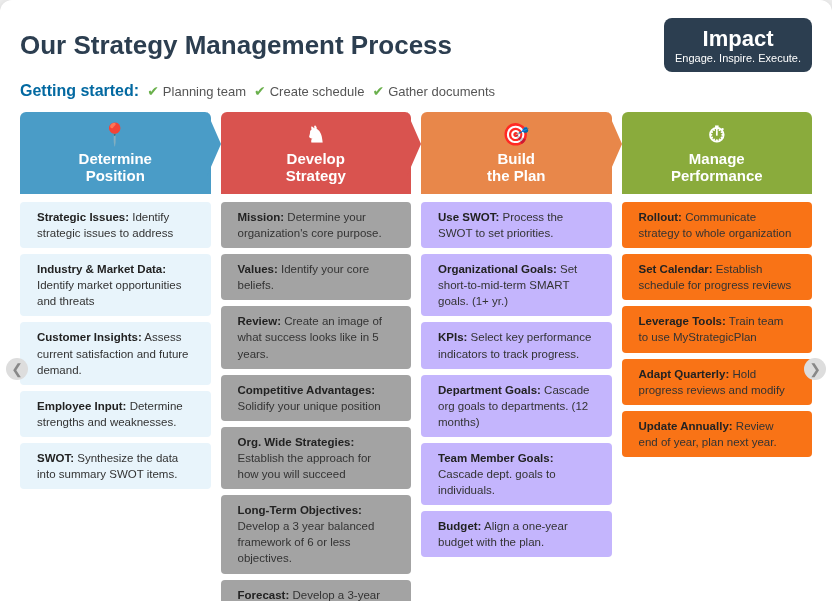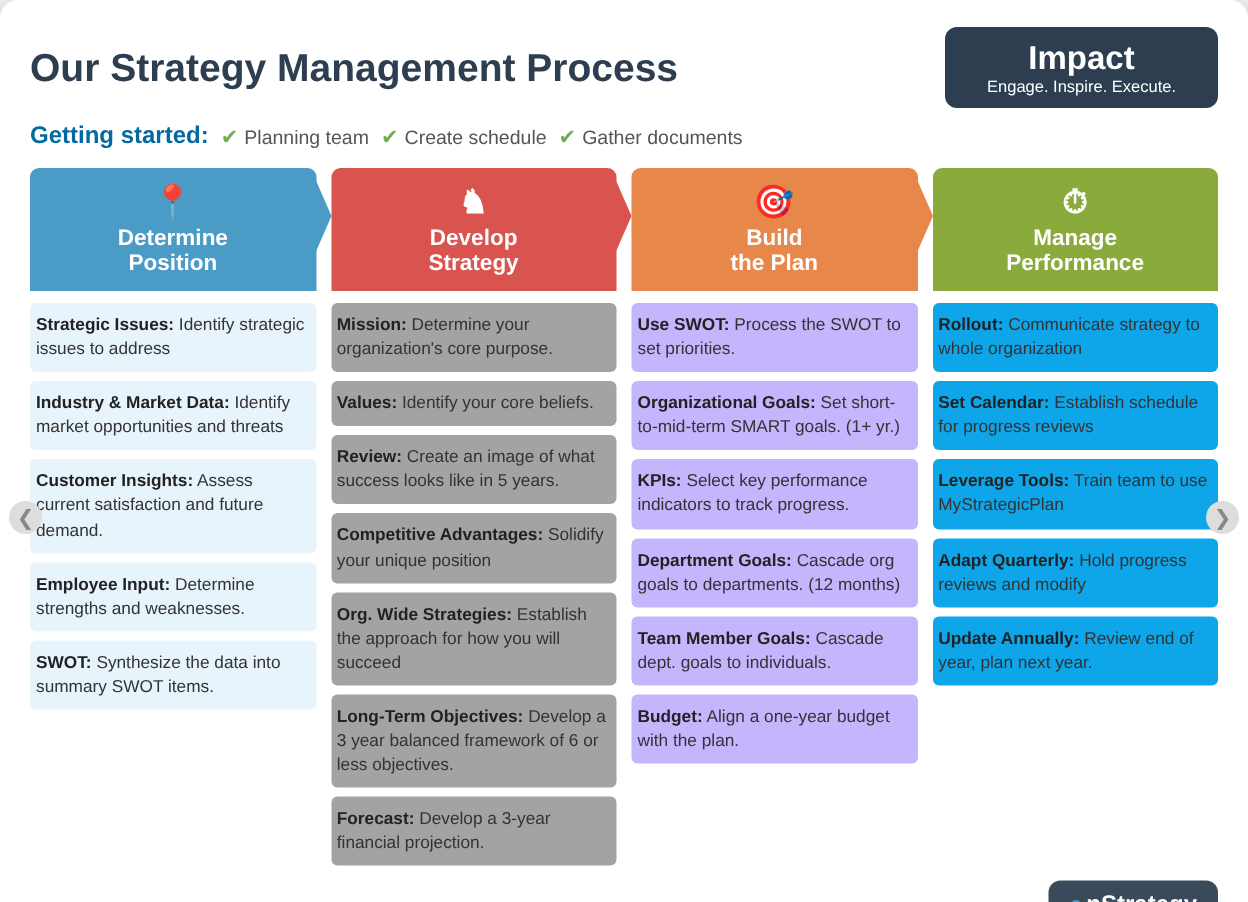--- a/index.html
+++ b/index.html
@@ -35,7 +35,7 @@
     .impact-box {
       background: #2c3e50;
       color: white;
-      padding: 8px 28px;
+      padding: 8px 11px;
       border-radius: 8px;
       text-align: center;
     }

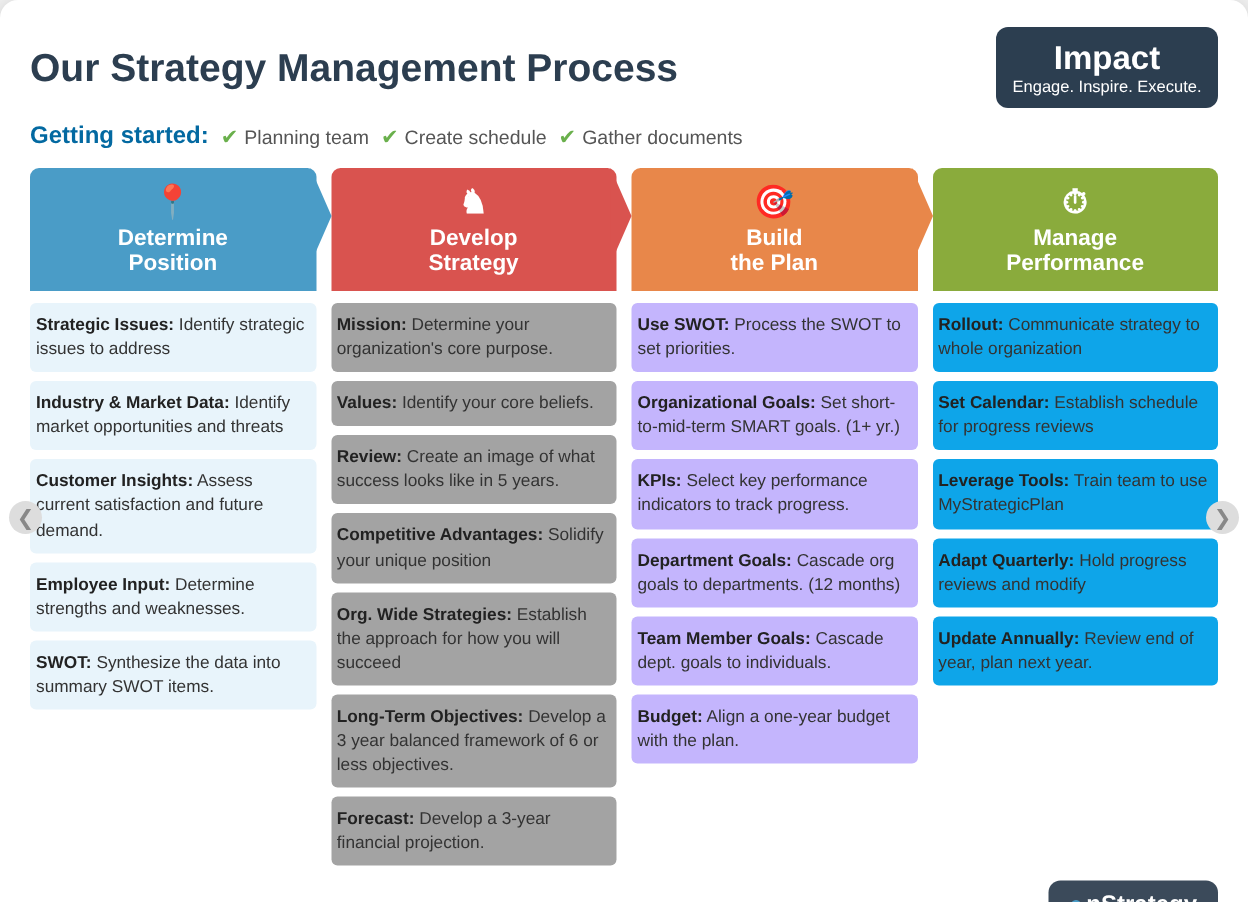--- a/index.html
+++ b/index.html
@@ -130,7 +130,7 @@
     .col-item {
       background: #f9f9f9;
       border-radius: 4px;
-      padding: 7px 4px;
+      padding: 7px 17px;
       font-size: 11.5px;
       color: #333;
       line-height: 1.4;

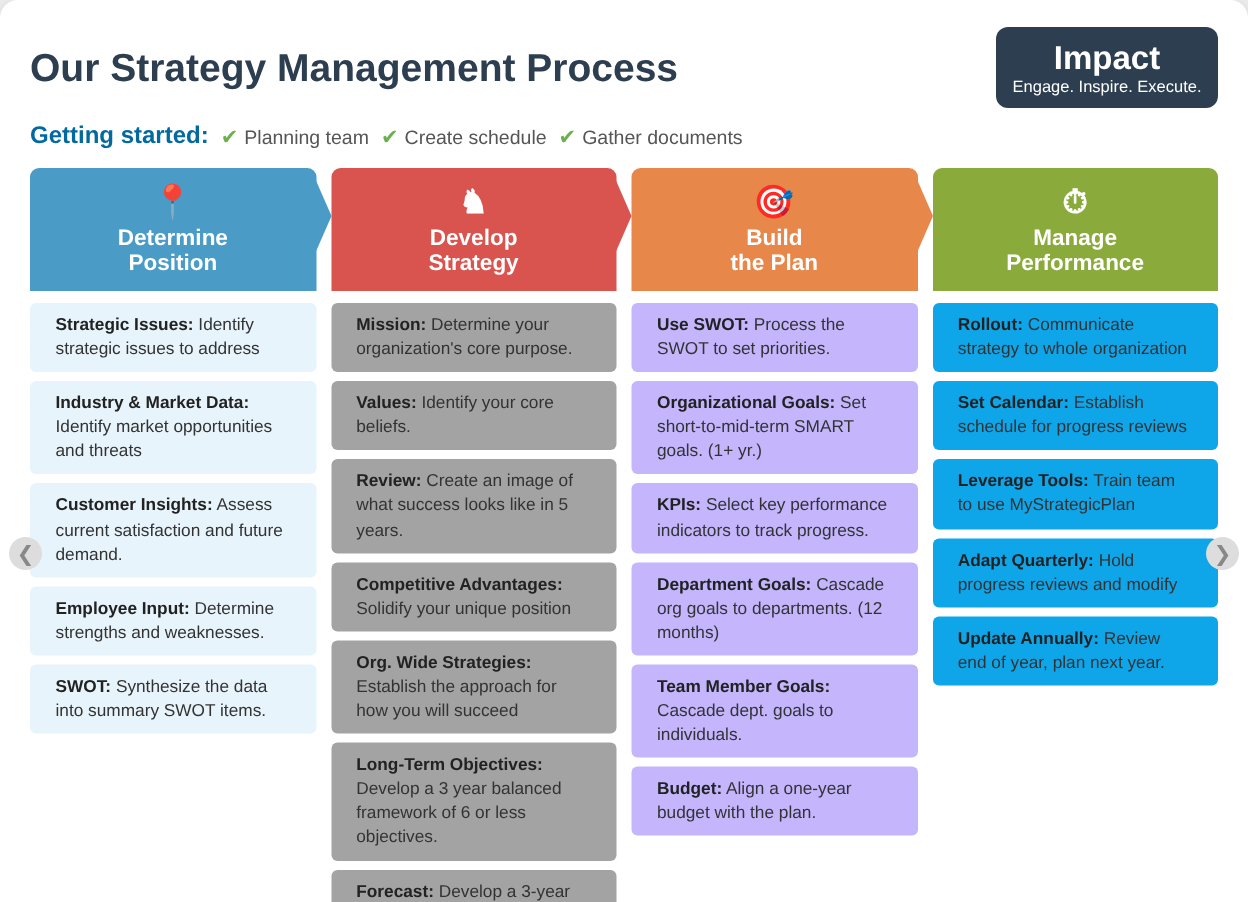--- a/index.html
+++ b/index.html
@@ -146,7 +146,7 @@
     .col-wrap:nth-child(1) .col-item { background: #e8f4fb; }
     .col-wrap:nth-child(2) .col-item { background: #a3a3a3; }
     .col-wrap:nth-child(3) .col-item { background: #c4b5fd; }
-    .col-wrap:nth-child(4) .col-item { background: #0ea5e9; }
+    .col-wrap:nth-child(4) .col-item { background: #f97316; }
 
     
     .nav-arrow-left, .nav-arrow-right {

